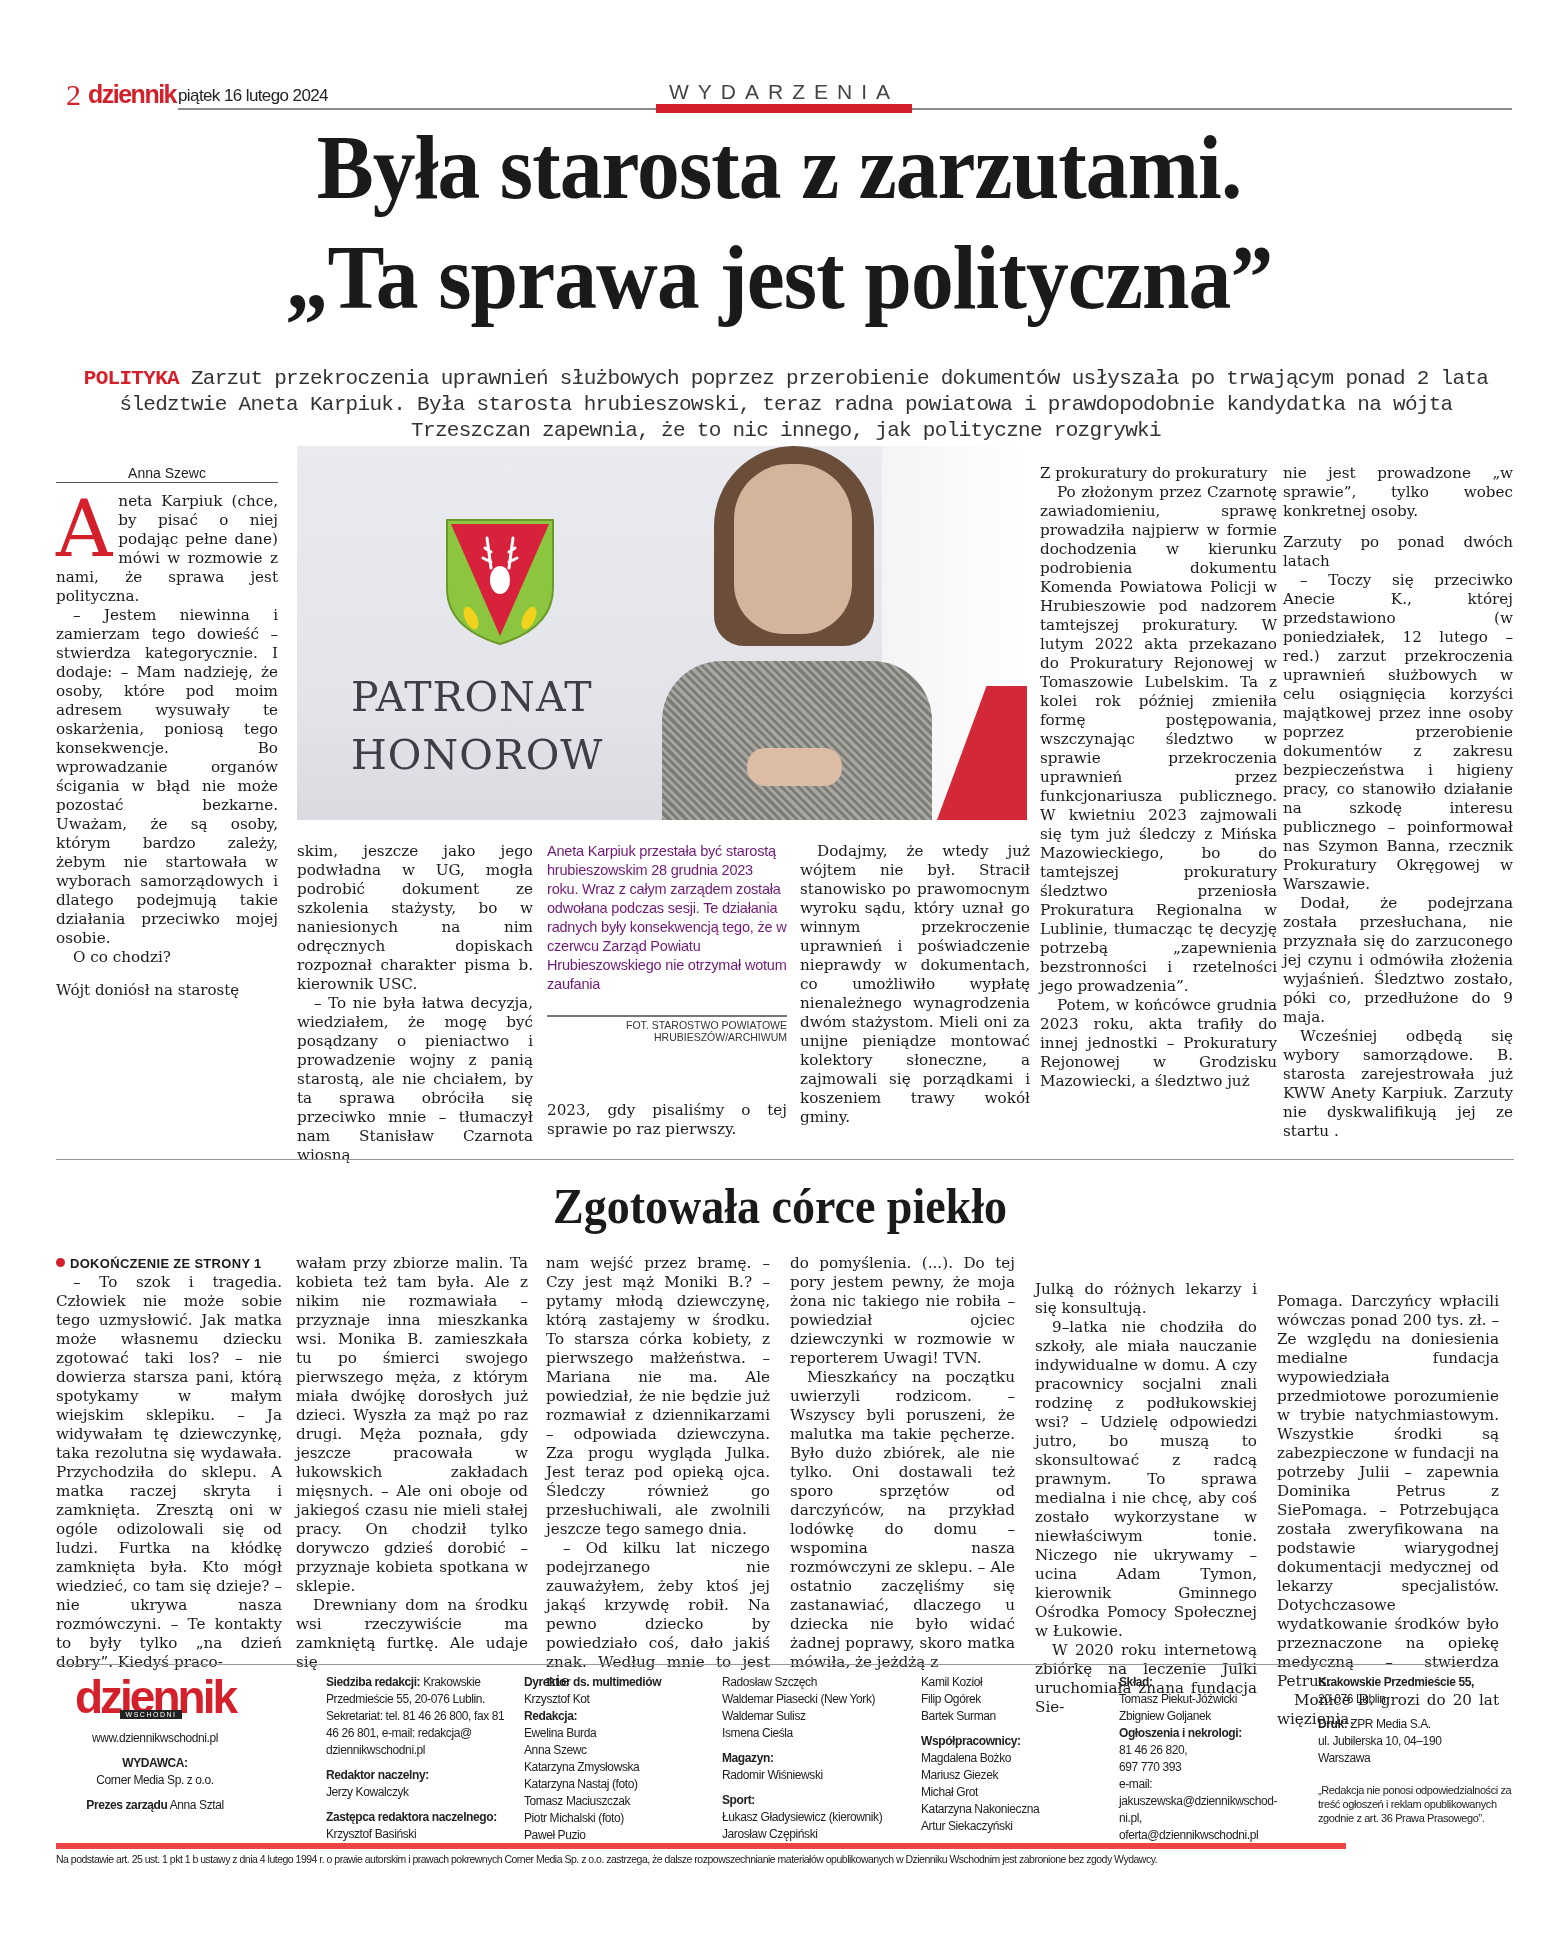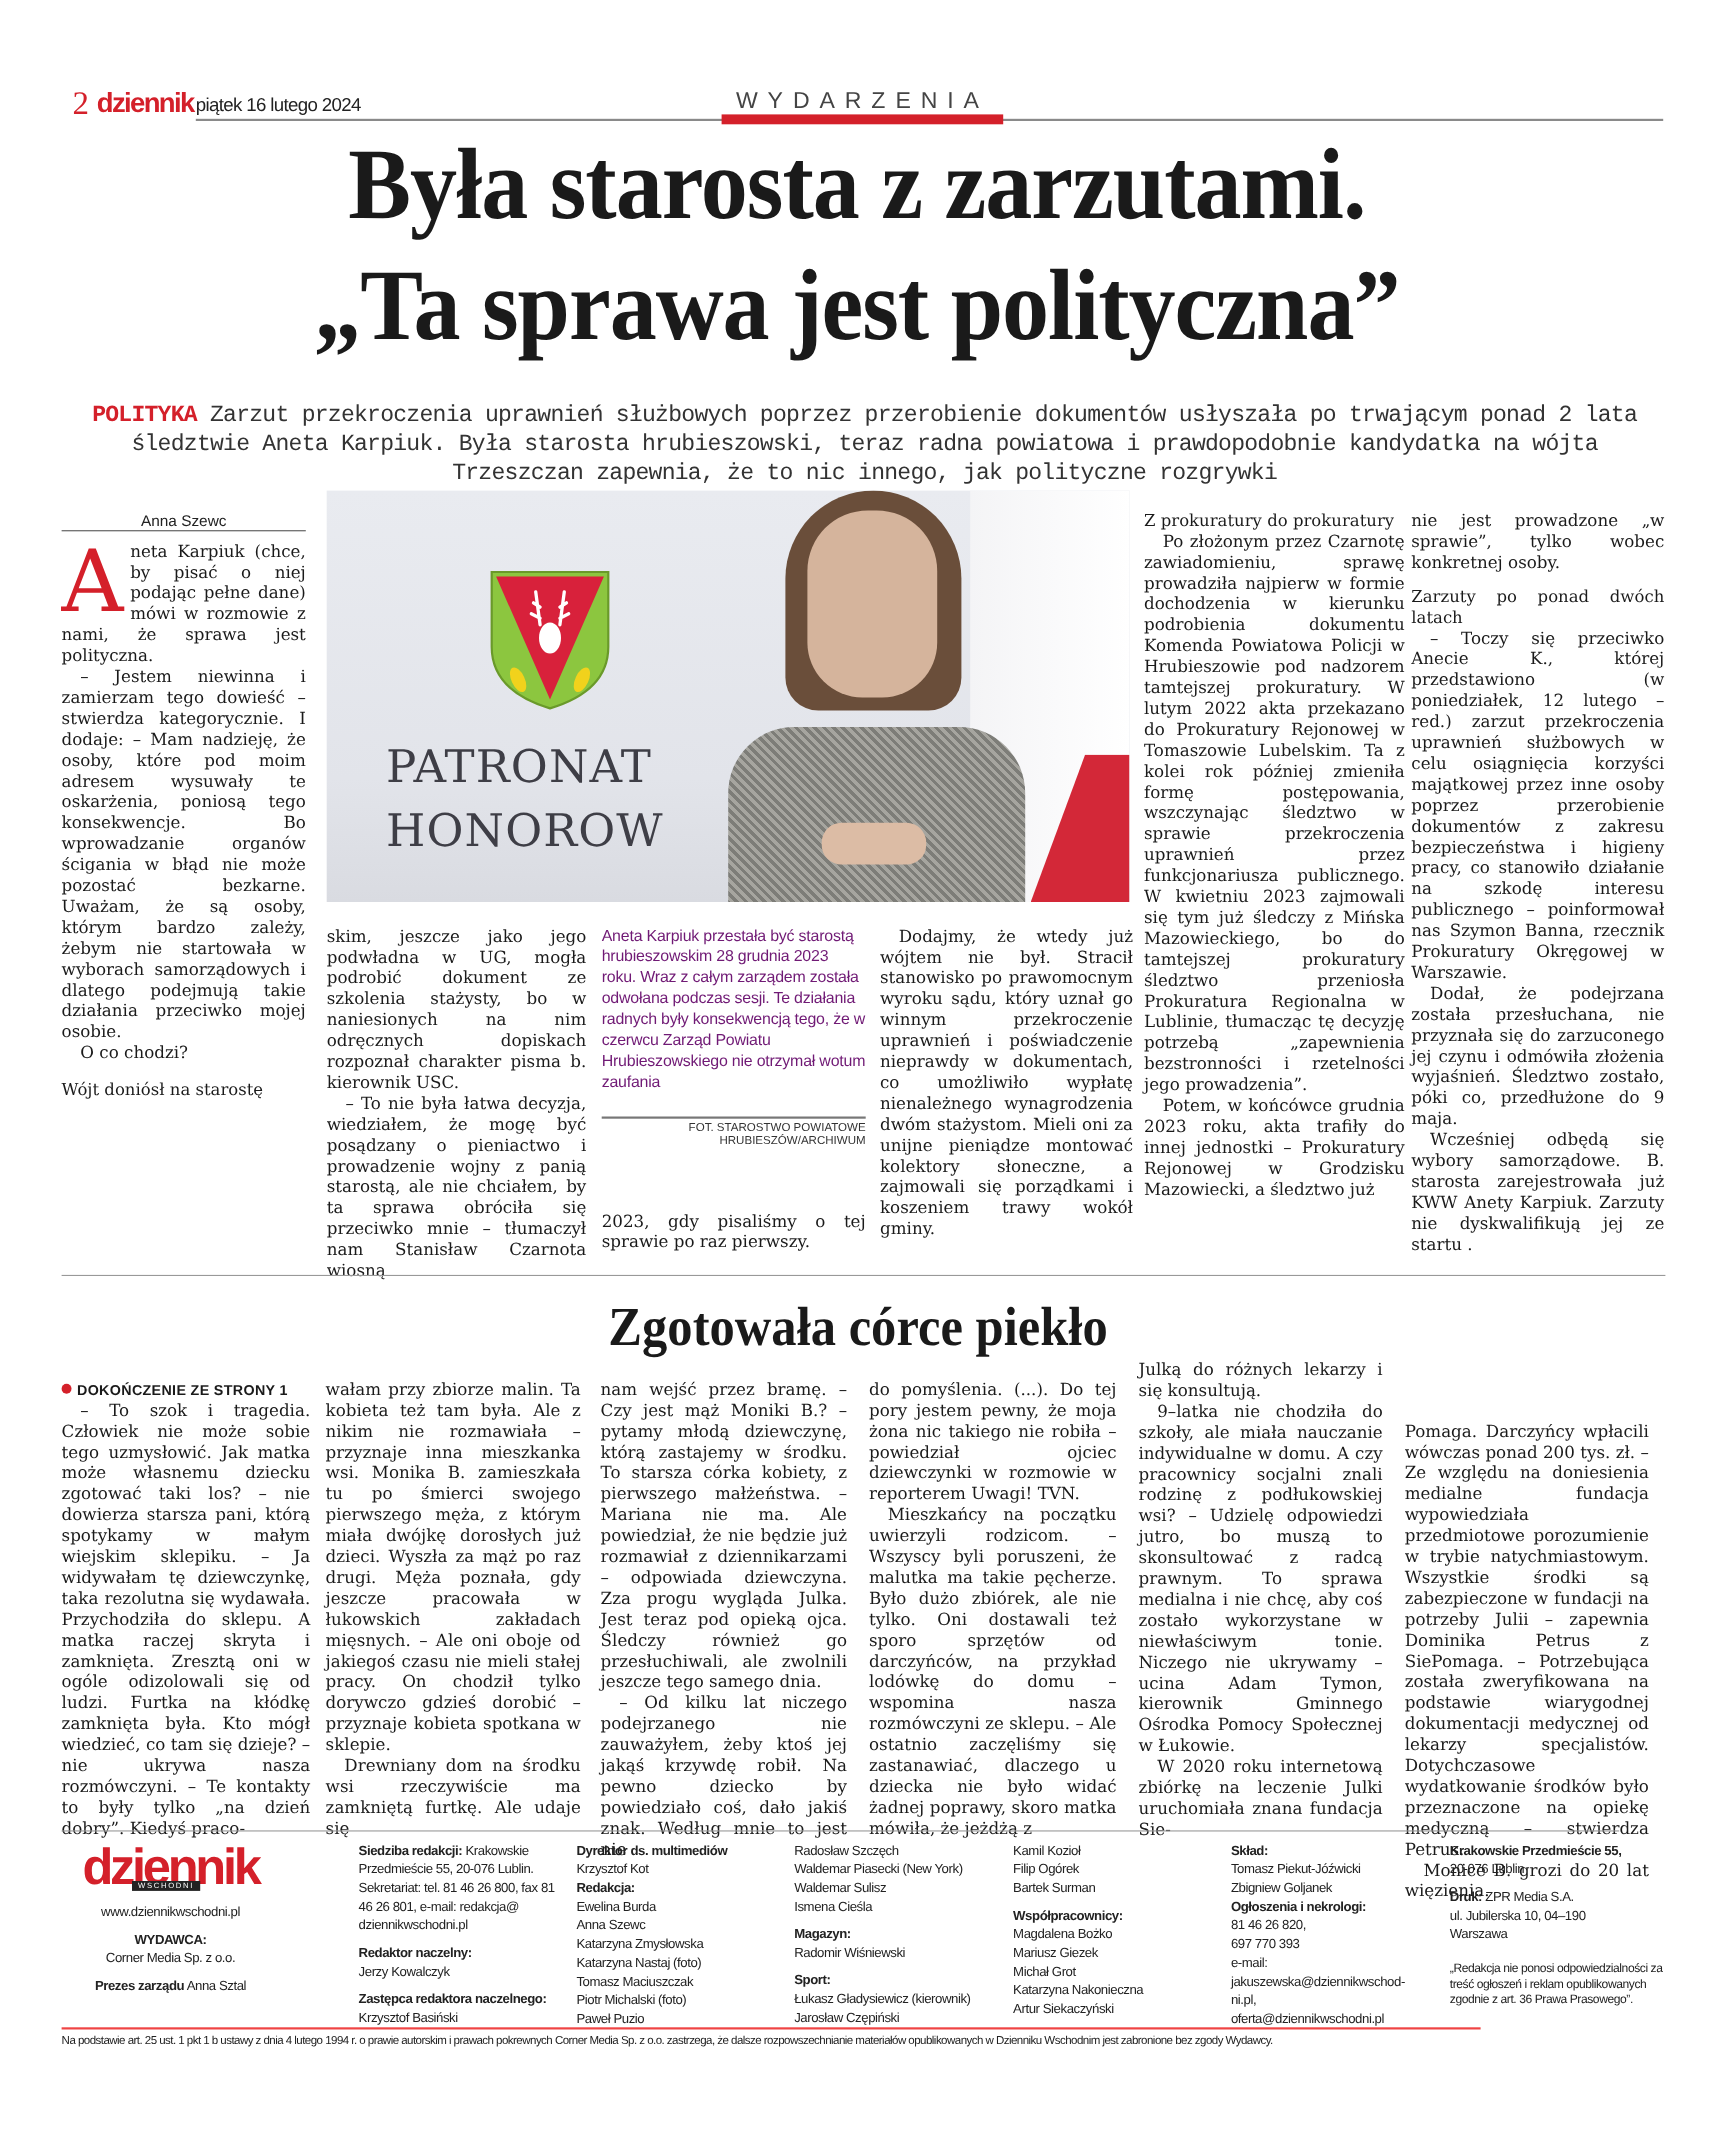--- a/index.html
+++ b/index.html
@@ -171,7 +171,7 @@
   <p class="noindent">do pomyślenia. (...). Do tej pory jestem pewny, że moja żona nic takiego nie robiła – powiedział ojciec dziewczynki w rozmowie w reporterem Uwagi! TVN.</p>
   <p>Mieszkańcy na początku uwierzyli rodzicom. – Wszyscy byli poruszeni, że malutka ma takie pęcherze. Było dużo zbiórek, ale nie tylko. Oni dostawali też sporo sprzętów od darczyńców, na przykład lodówkę do domu – wspomina nasza rozmówczyni ze sklepu. – Ale ostatnio zaczęliśmy się zastanawiać, dlaczego u dziecka nie było widać żadnej poprawy, skoro matka mówiła, że jeżdżą z</p>
 </div>
-<div class="abs col" style="left:1035px; top:1236px; width:222px;">
+<div class="abs col" style="left:1035px; top:1280px; width:222px;">
   <p class="noindent">Julką do różnych lekarzy i się konsultują.</p>
   <p>9–latka nie chodziła do szkoły, ale miała nauczanie indywidualne w domu. A czy pracownicy socjalni znali rodzinę z podłukowskiej wsi? – Udzielę odpowiedzi jutro, bo muszą to skonsultować z radcą prawnym. To sprawa medialna i nie chcę, aby coś zostało wykorzystane w niewłaściwym tonie. Niczego nie ukrywamy – ucina Adam Tymon, kierownik Gminnego Ośrodka Pomocy Społecznej w Łukowie.</p>
   <p>W 2020 roku internetową zbiórkę na leczenie Julki uruchomiała znana fundacja Sie-</p>

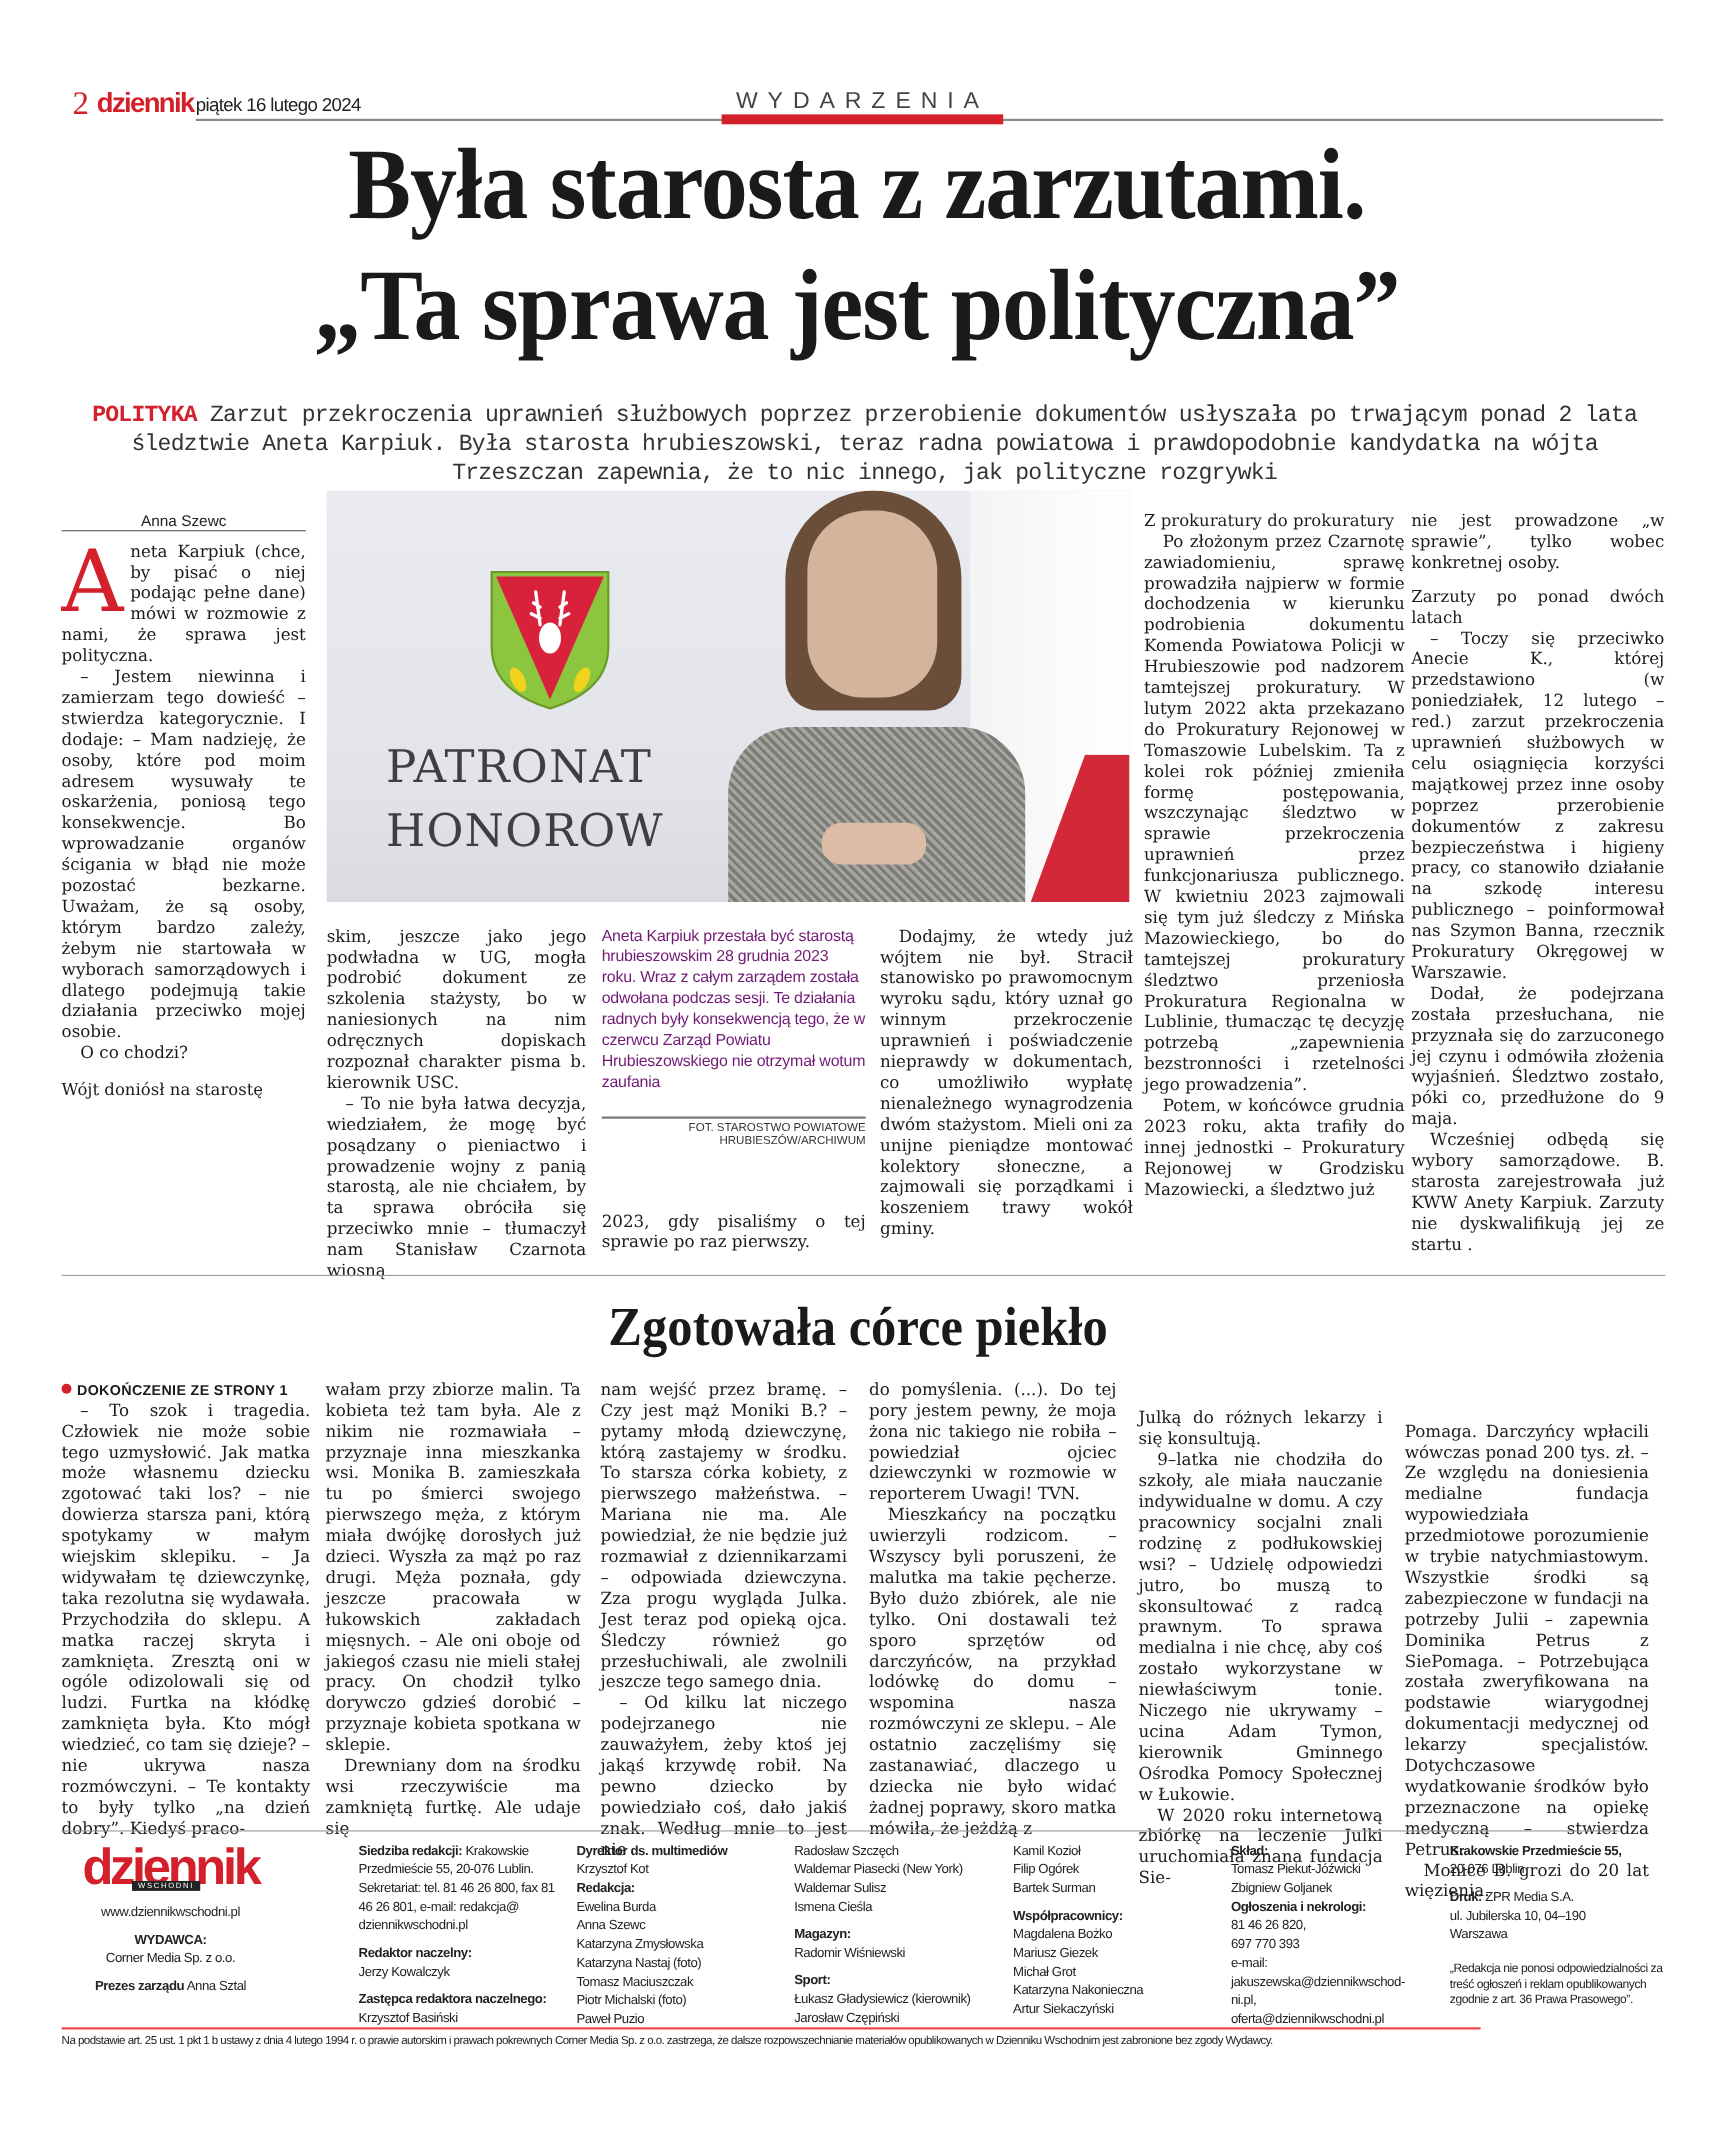--- a/index.html
+++ b/index.html
@@ -62,7 +62,7 @@
   .logo-big { left: 70px; top: 1674px; width: 170px; text-align: center; font-family: "Liberation Sans", sans-serif; font-weight: bold; font-size: 46px; line-height: 46px; color: #d4202a; letter-spacing: -3px; }
   .logo-sub { left: 120px; top: 1710px; width: 62px; height: 9px; background: #222; color: #fff; font-size: 7px; line-height: 9px; text-align: center; letter-spacing: 1.5px; font-family: "Liberation Sans", sans-serif; }
   .foot-left { left: 60px; top: 1730px; width: 190px; text-align: center; }
-  .legal { left: 56px; top: 1843px; width: 1290px; font-family: "Liberation Sans", sans-serif; font-size: 10.5px; color: #222; letter-spacing: -0.5px; border-top: 2px solid #ef4444; padding-top: 4px; }
+  .legal { left: 56px; top: 1843px; width: 1290px; font-family: "Liberation Sans", sans-serif; font-size: 10.5px; color: #222; letter-spacing: -0.5px; border-top: 6px solid #ef4444; padding-top: 4px; }
 </style>
 </head>
 <body>

